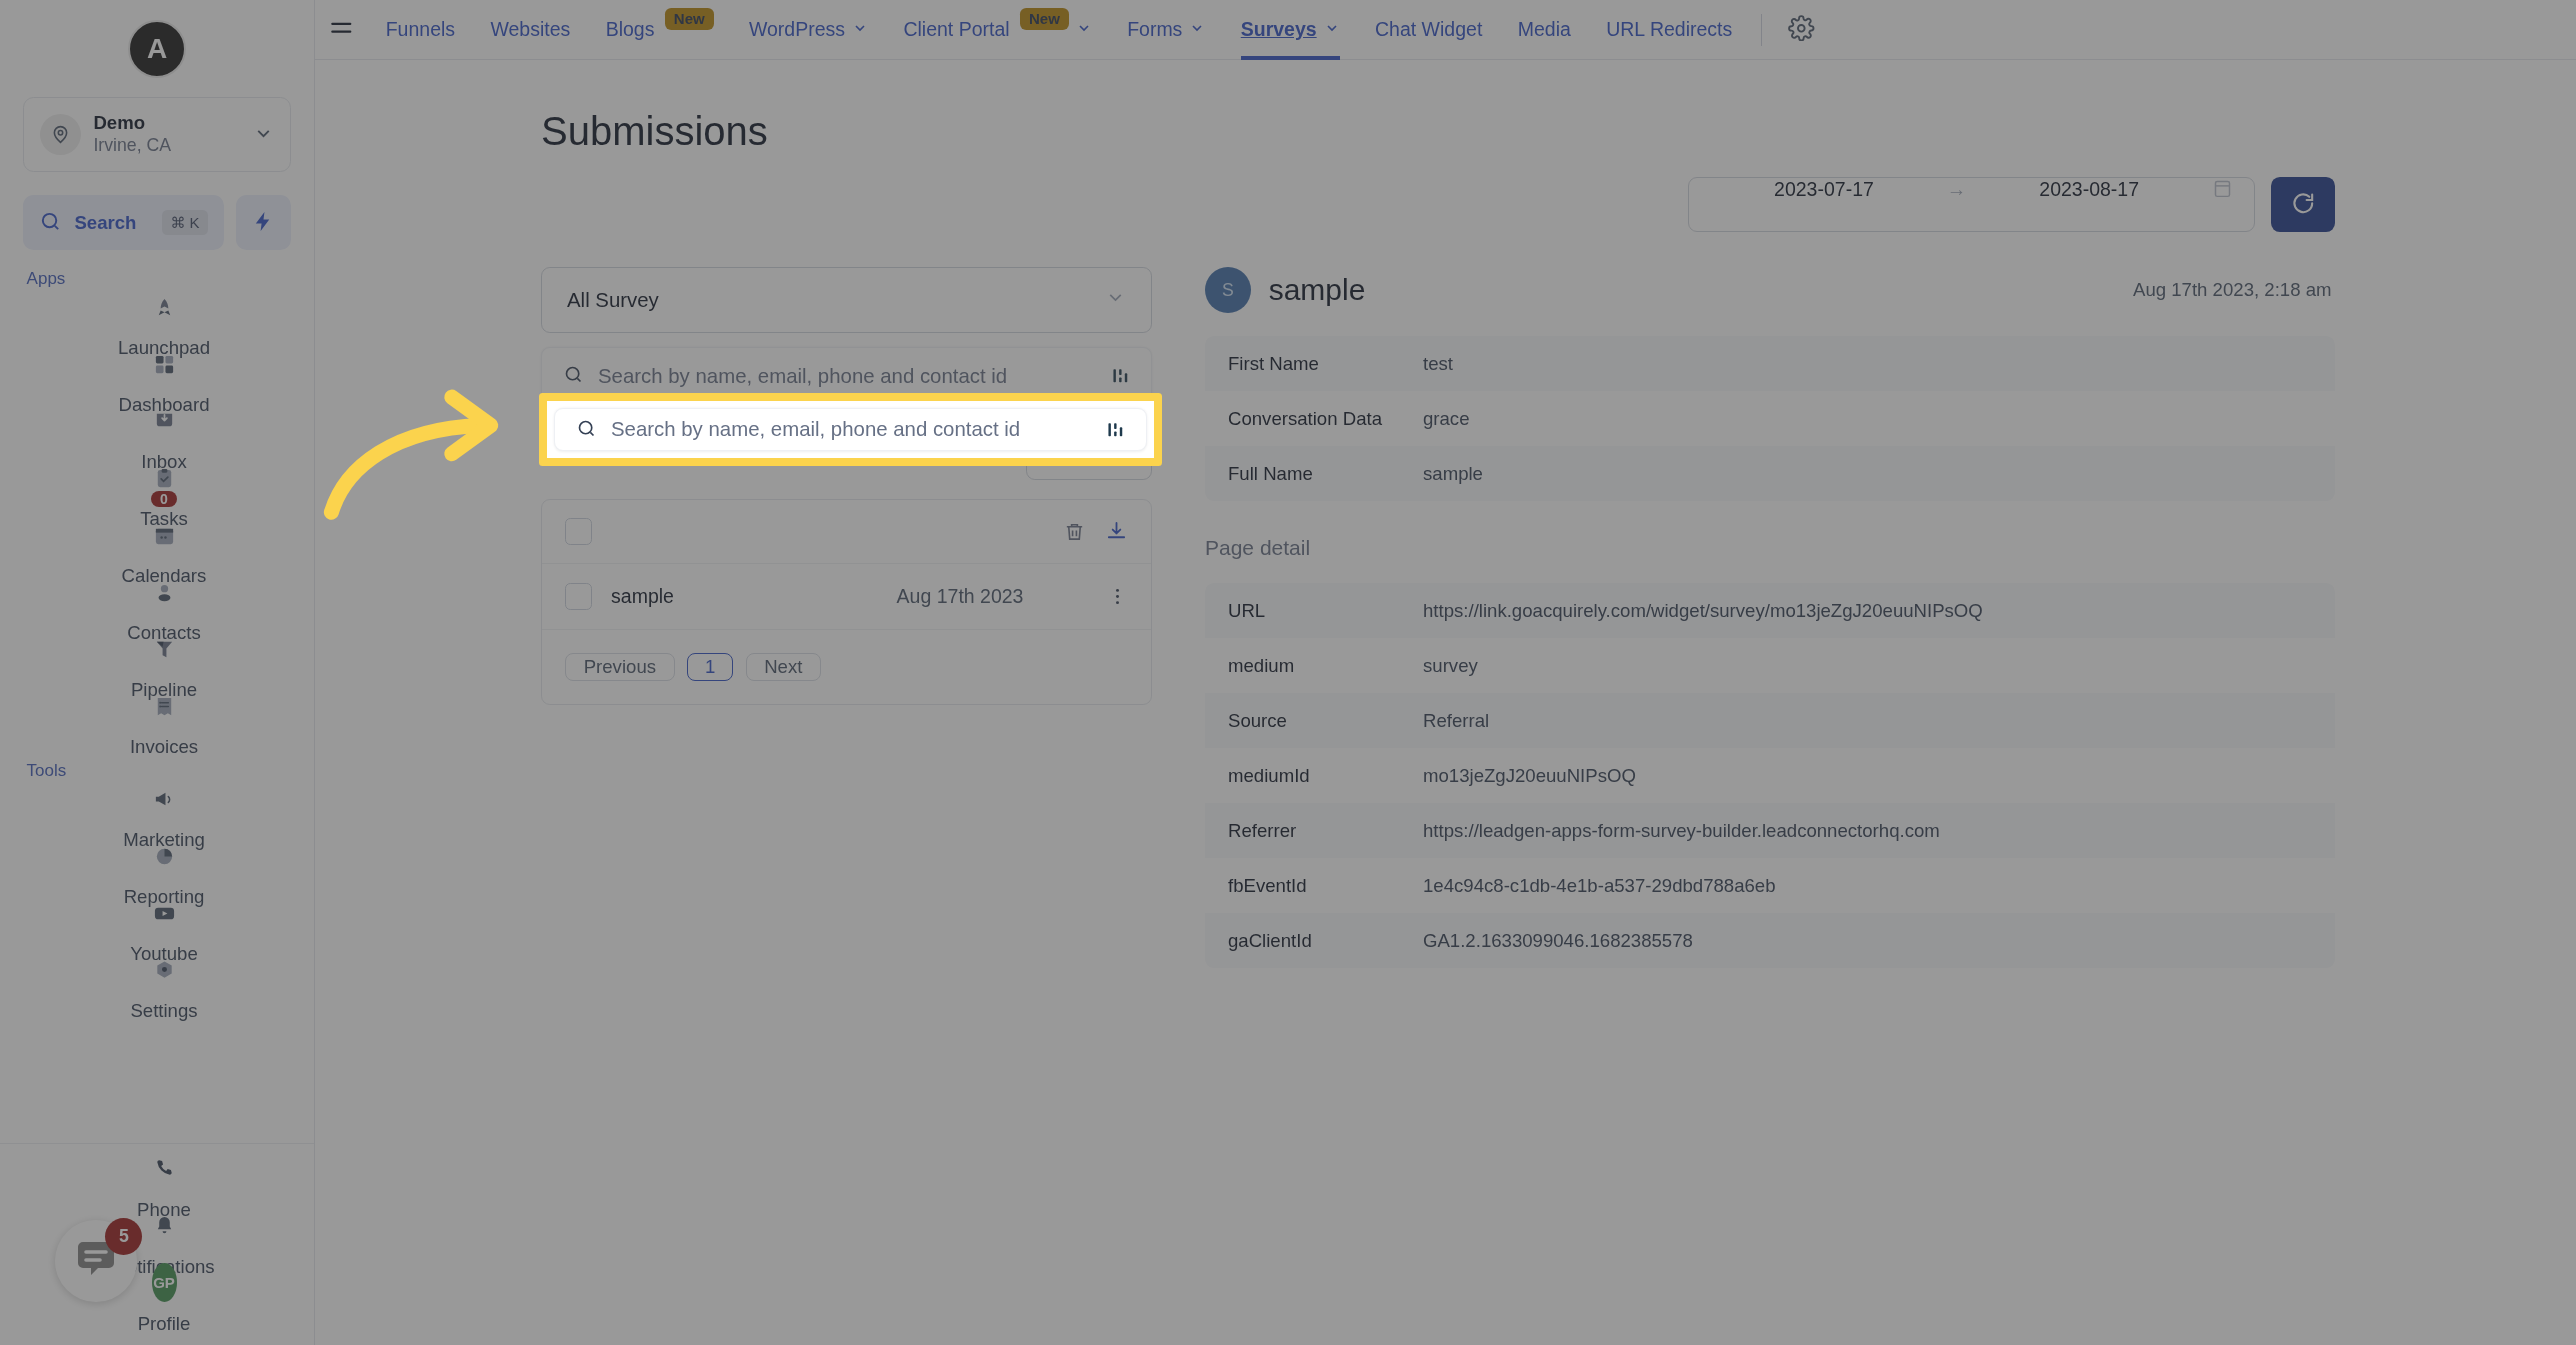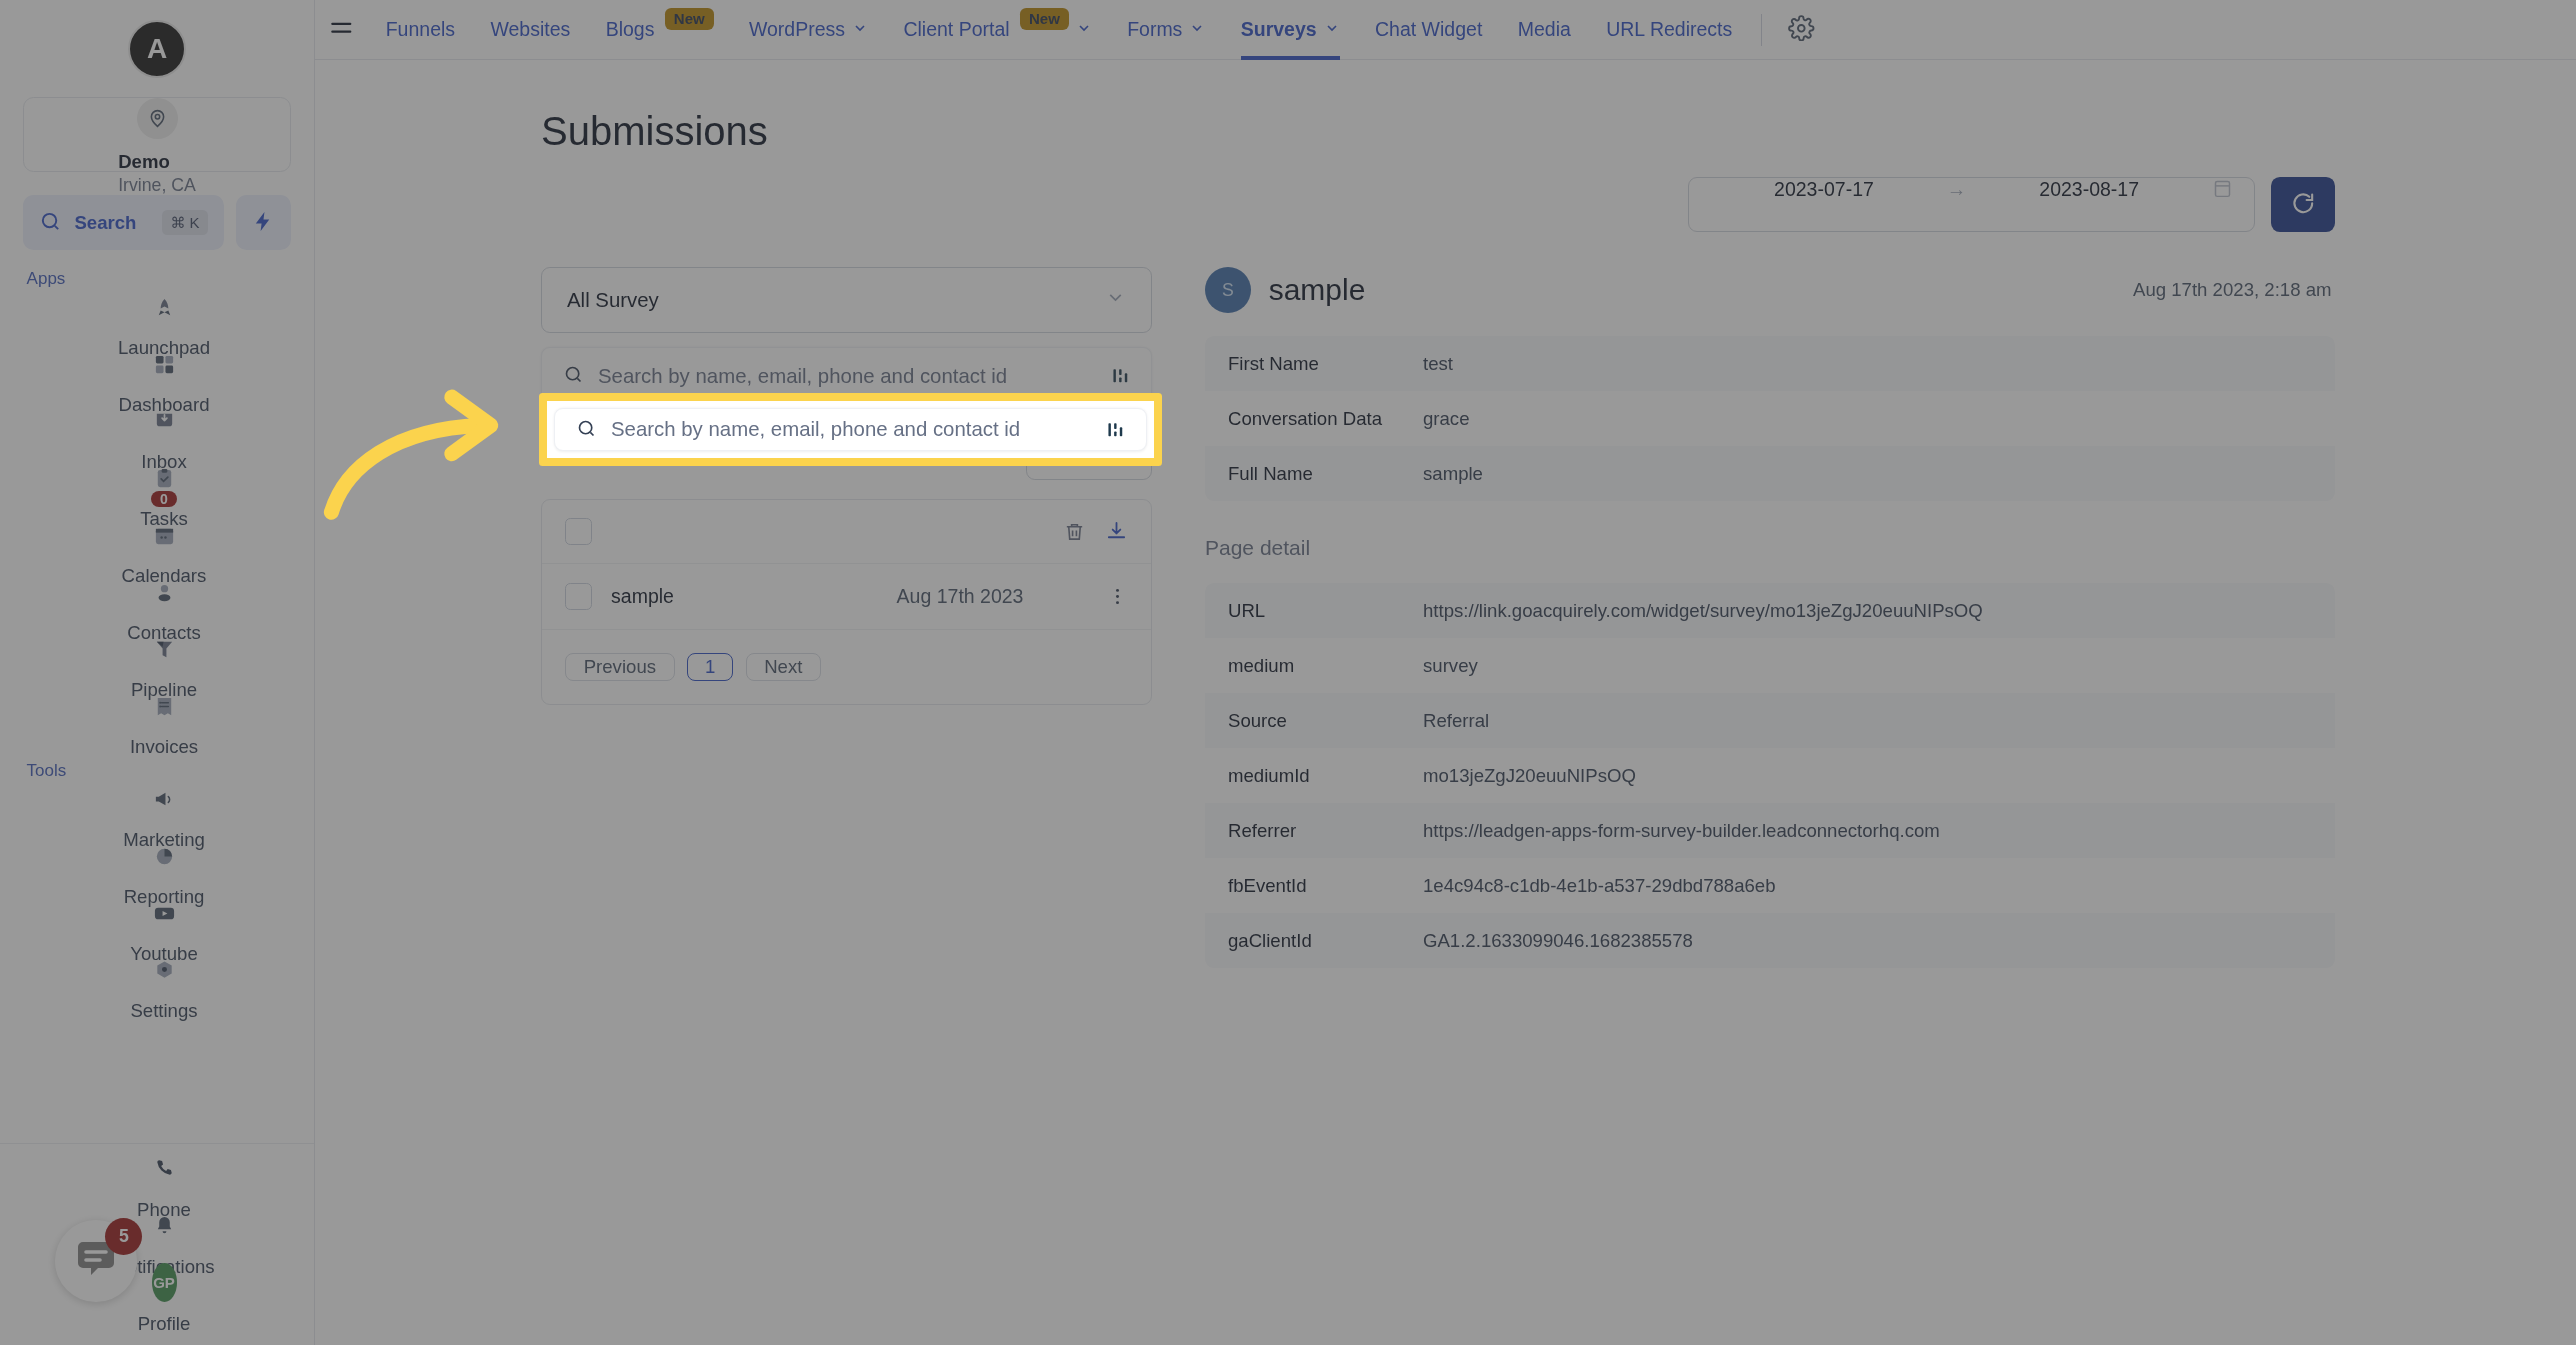--- a/index.html
+++ b/index.html
@@ -103,7 +103,7 @@
     position: relative; height: 60px; display: flex; align-items: center; gap: 7px;
     padding: 0 17.7px; font-size: 19.5px; color: #2f51c4; white-space: nowrap;
   }
-  .topnav-item.active { font-weight: 700; }
+  .topnav-item.active { font-weight: 700; text-decoration: underline; }
   .topnav-item.active::after {
     content: ""; position: absolute; left: 17.7px; right: 17.7px; bottom: 0;
     height: 3.5px; background: #2f51c4;

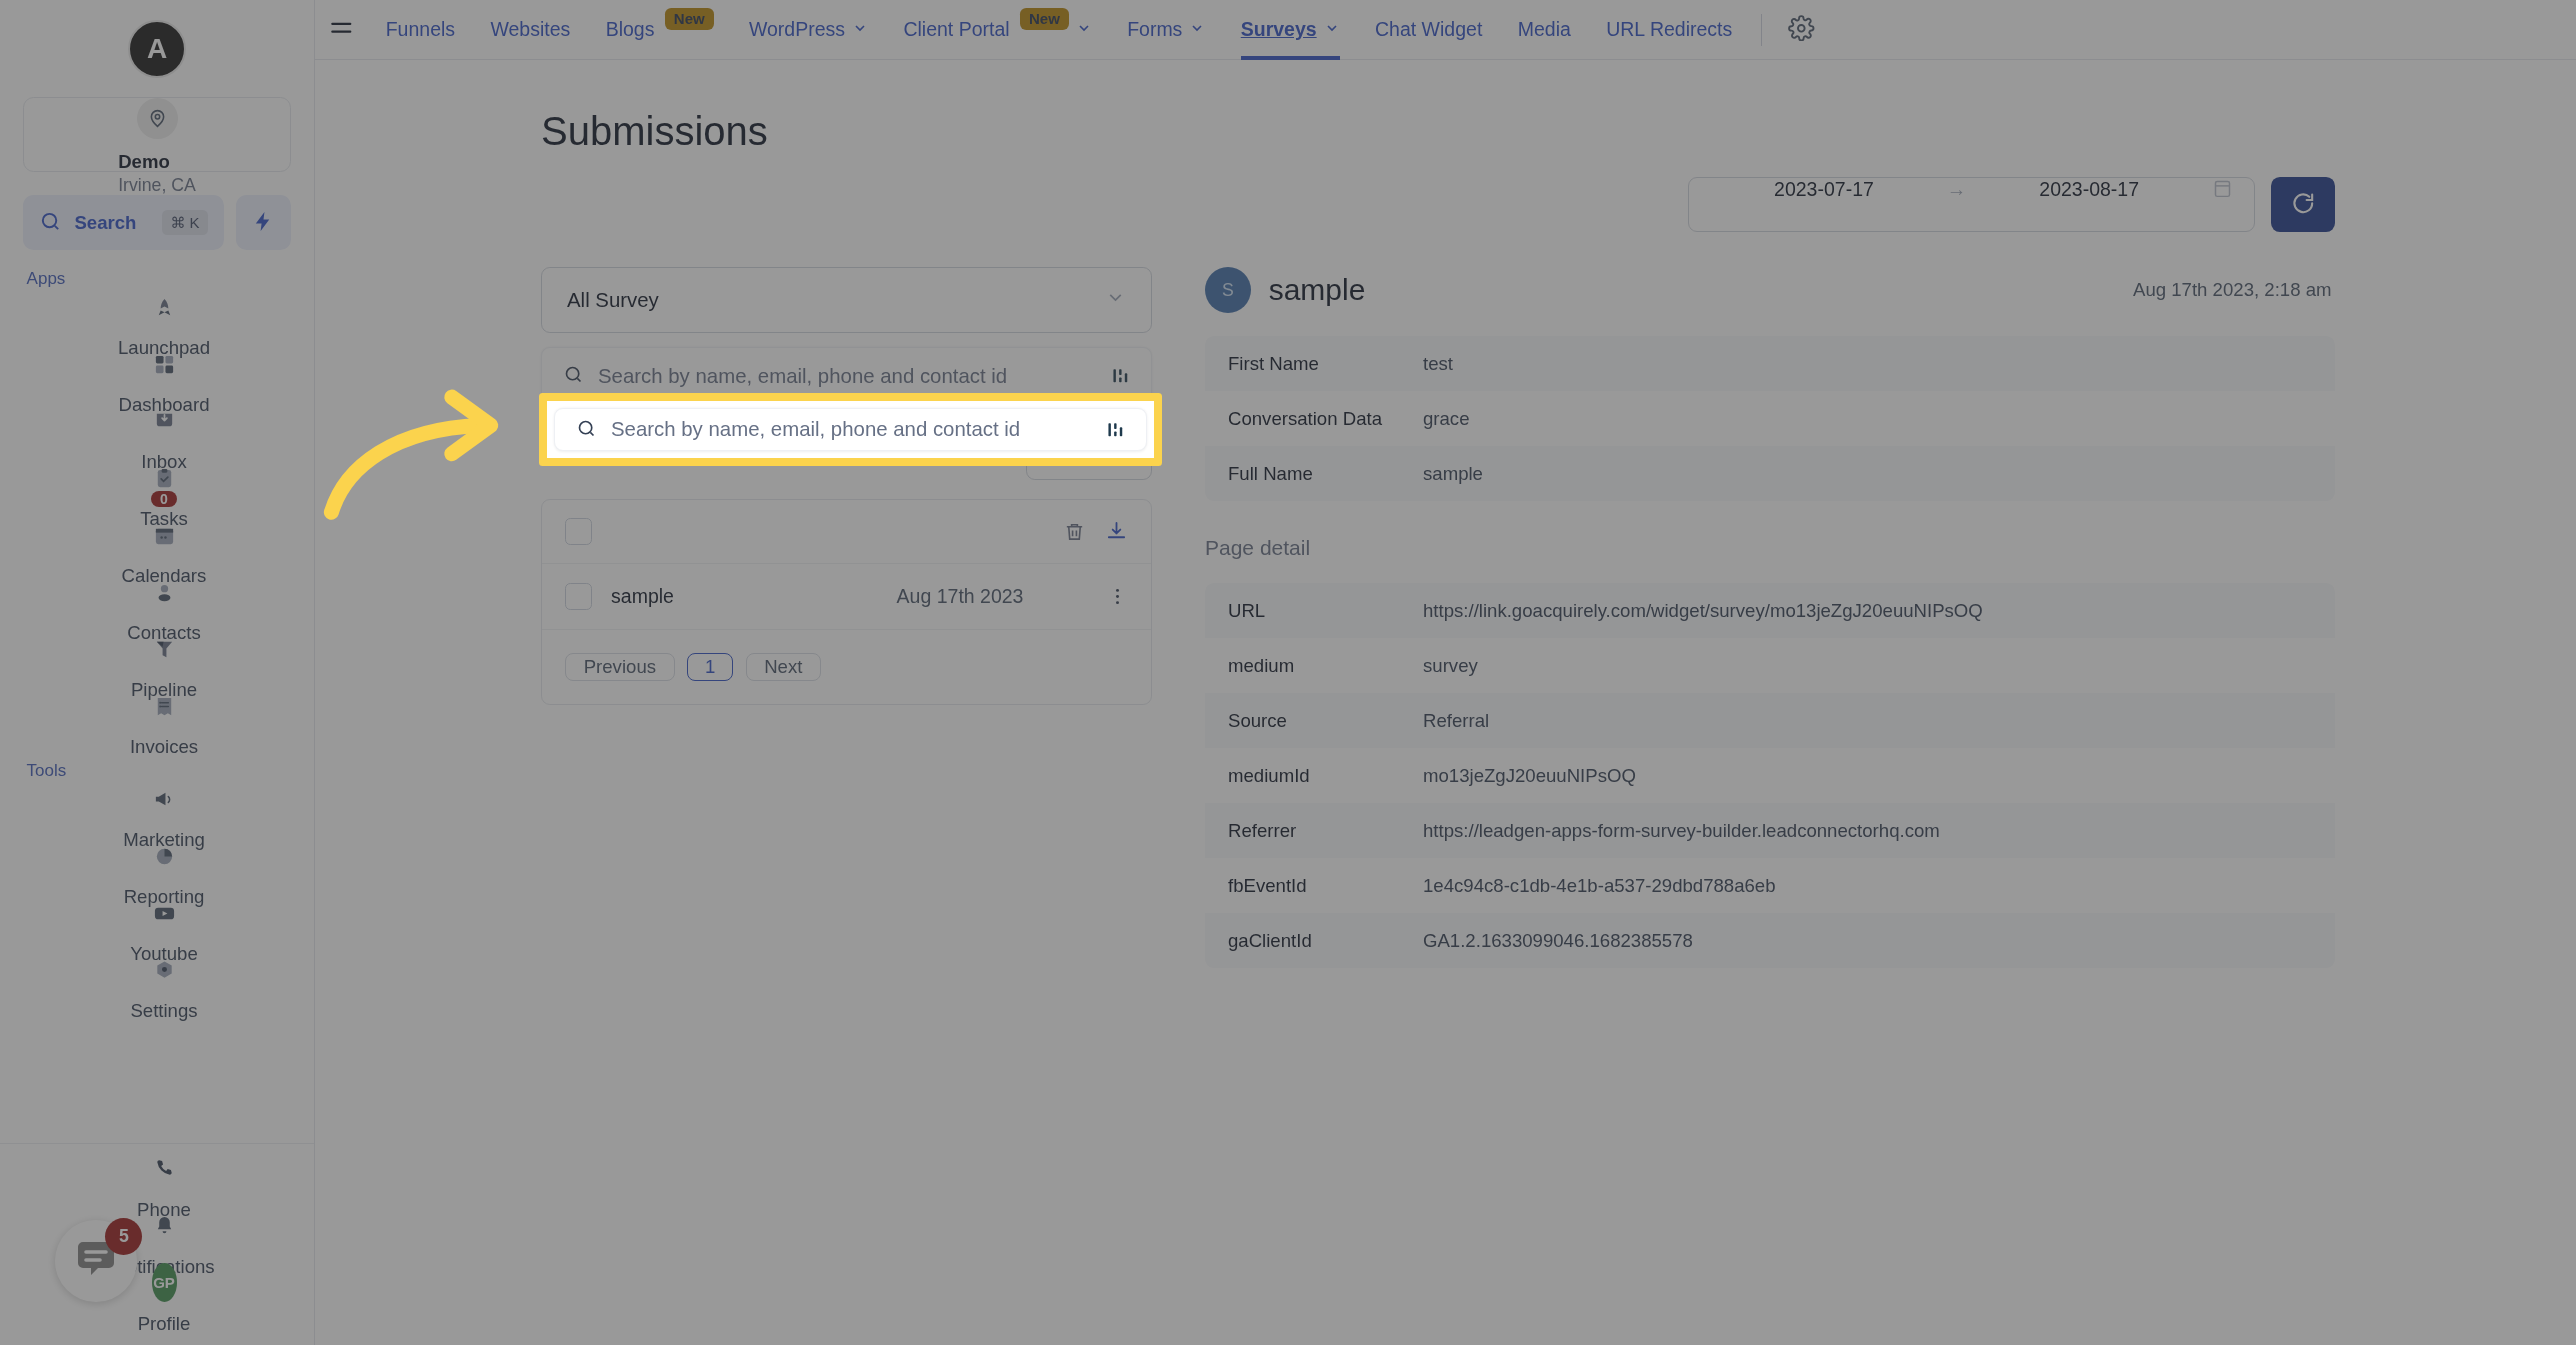--- a/index.html
+++ b/index.html
@@ -33,7 +33,7 @@
   }
   .loc-card {
     margin: 0 23px 0 23px; height: 75px; border: 0.9px solid #e4e7ec; border-radius: 10.6px;
-    display: flex; align-items: center; padding: 0 16px; gap: 12.4px; flex-direction: column;
+    display: flex; align-items: center; padding: 0 16px; gap: 12.4px;
   }
   .loc-avatar {
     width: 41px; height: 41px; border-radius: 50%; background: #ececec;

